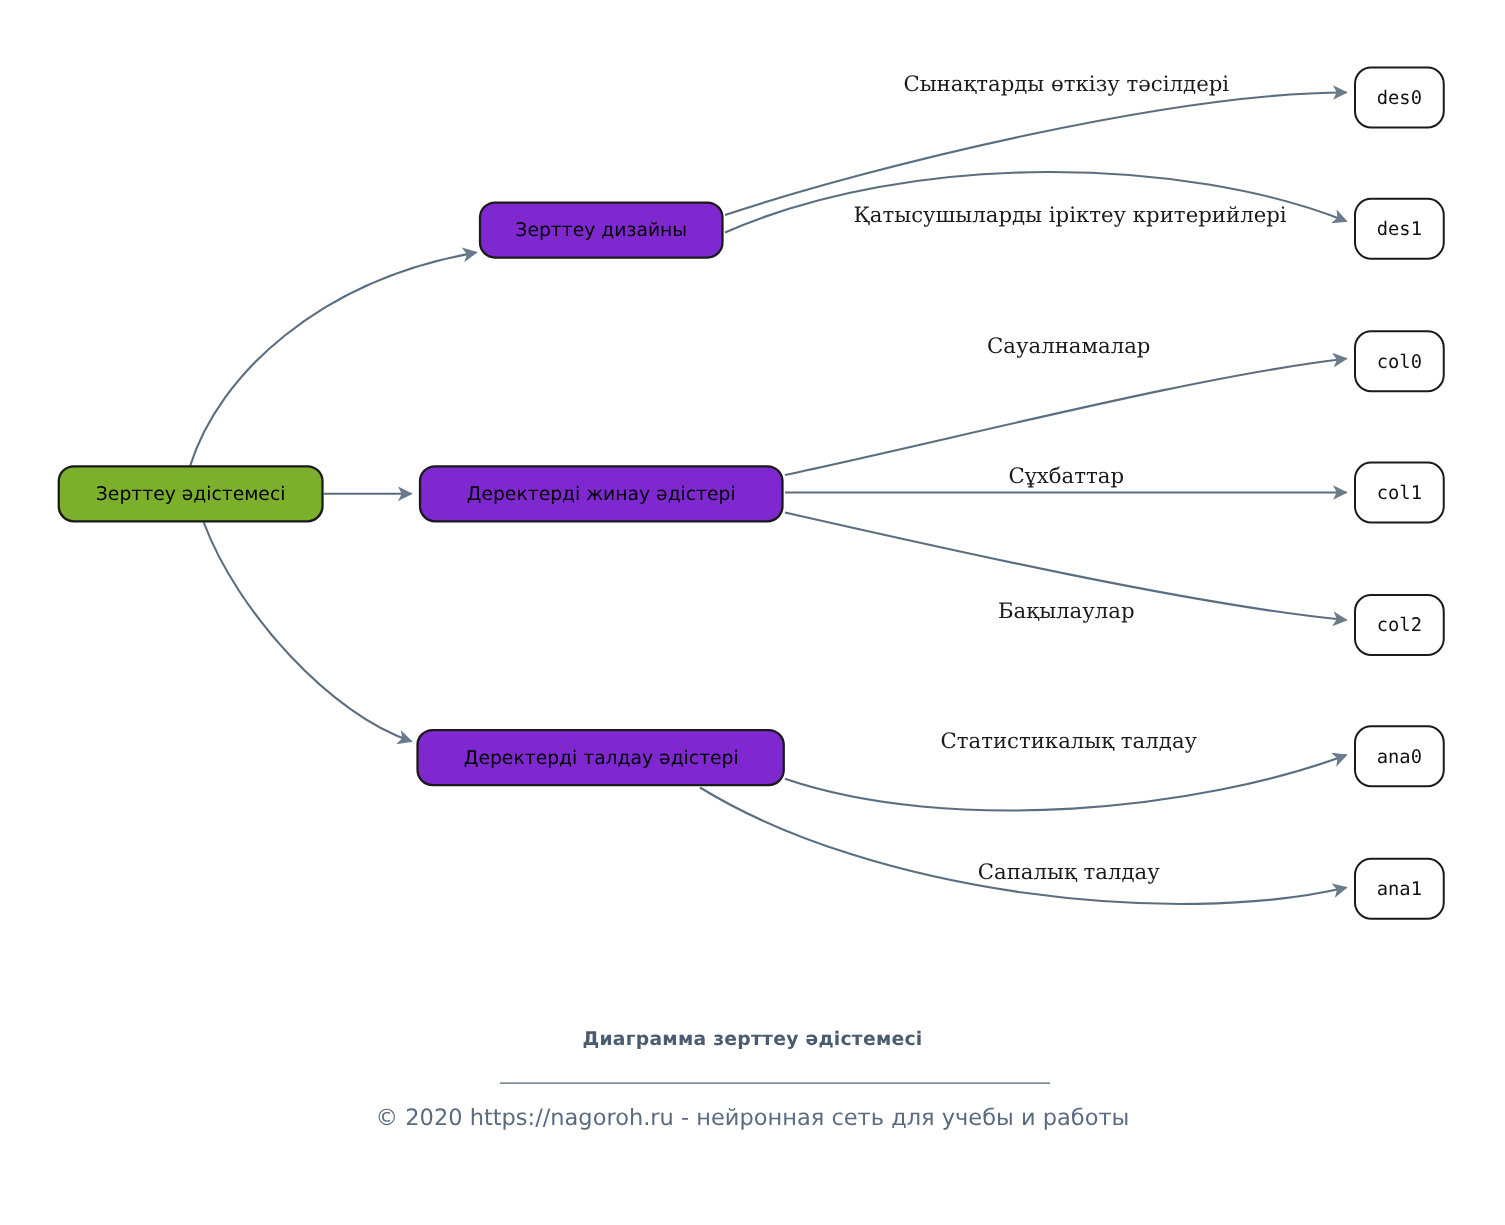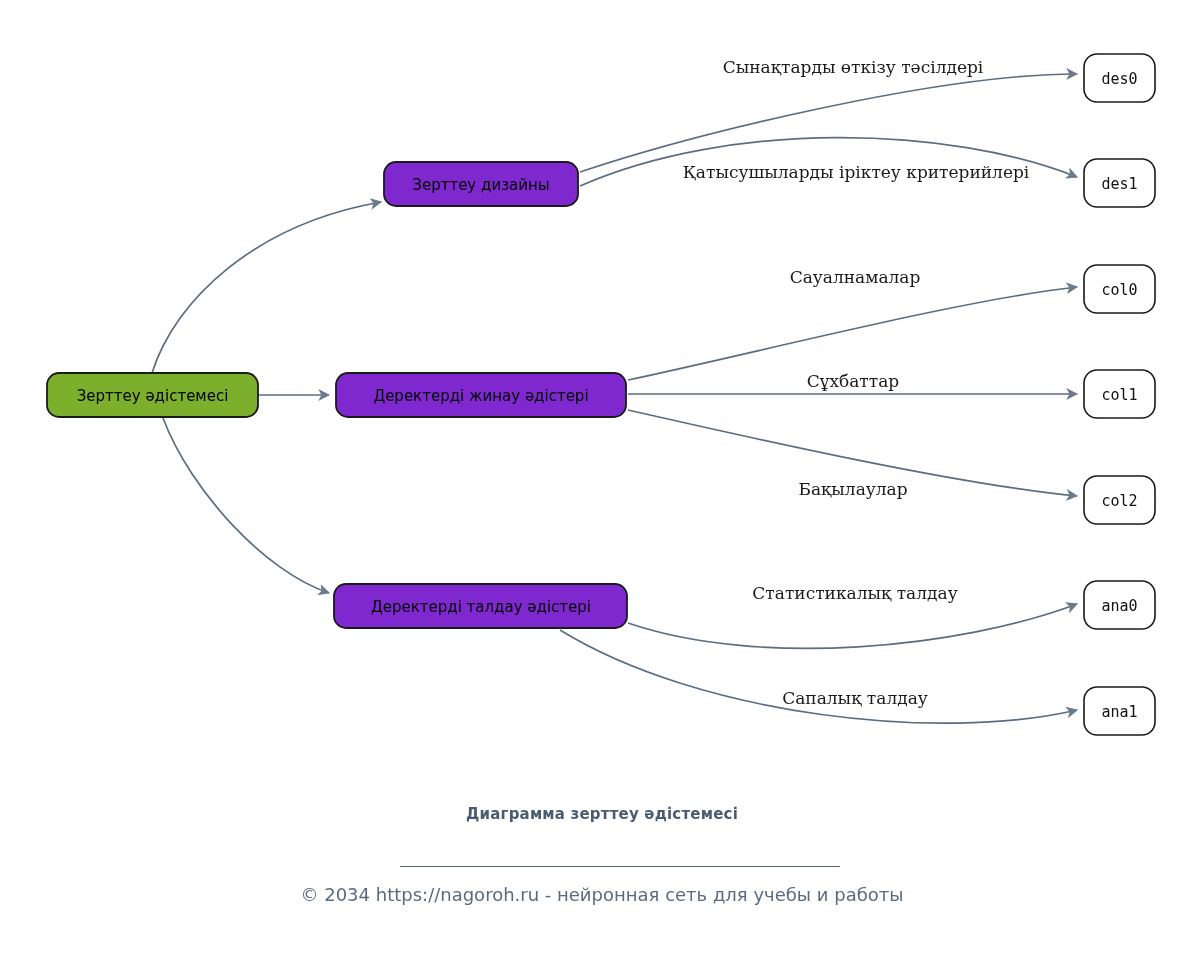--- a/index.html
+++ b/index.html
@@ -193,7 +193,7 @@
   </g>
 </svg>
 
-<div class="footer-title" style="top: 805px;">Диаграмма зерттеу әдістемесі</div>
+<div class="footer-title" style="top: 822px;">Диаграмма зерттеу әдістемесі</div>
 
 <div class="footer-rule" style="left: 400px; top: 866px; width: 440px;"></div>
 

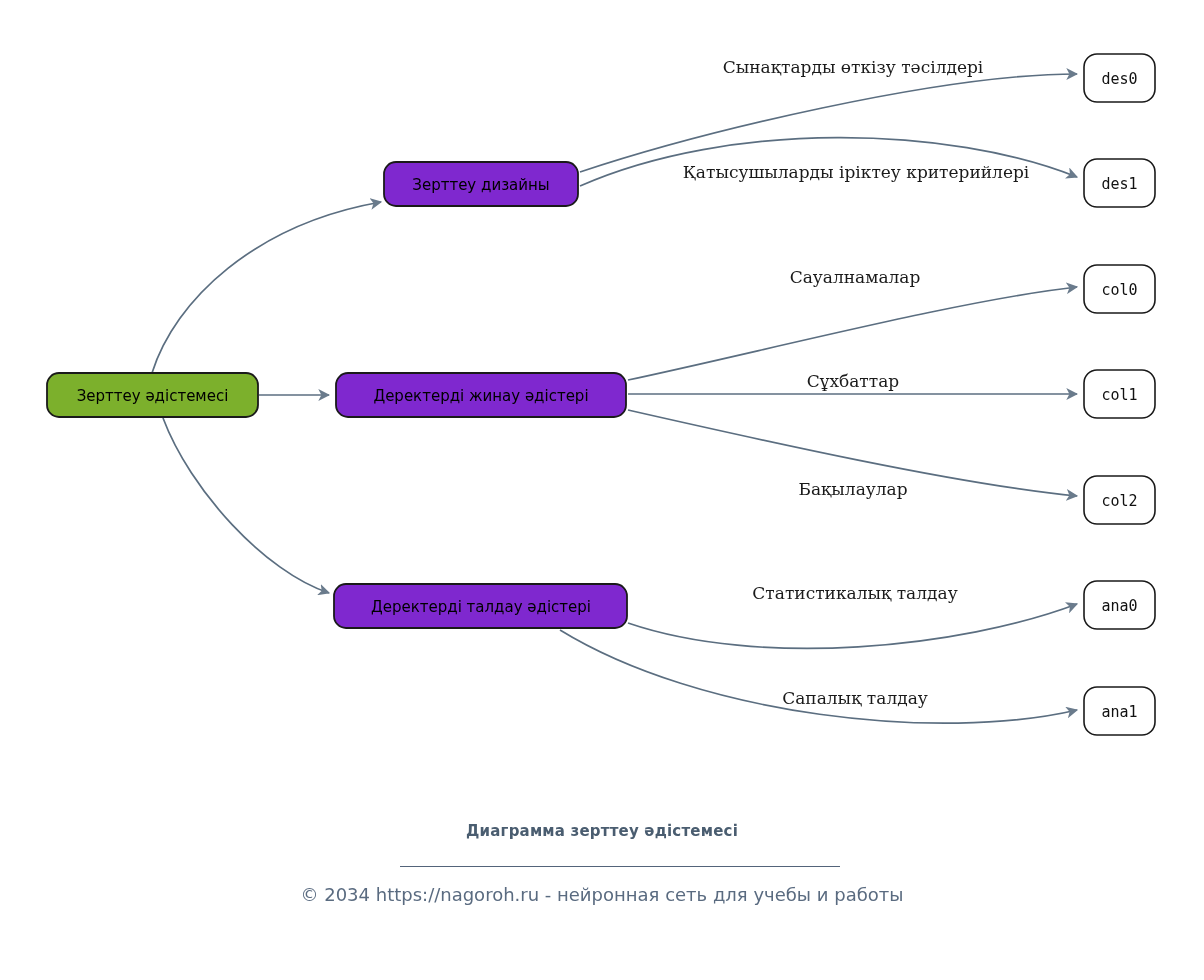--- a/index.html
+++ b/index.html
@@ -197,6 +197,6 @@
 
 <div class="footer-rule" style="left: 400px; top: 866px; width: 440px;"></div>
 
-<div class="footer-credit" style="top: 884px;">© 2034 https://nagoroh.ru - нейронная сеть для учебы и работы</div>
+<div class="footer-credit" style="top: 884px;">© 2020 https://nagoroh.ru - нейронная сеть для учебы и работы</div>
 
 </body></html>

